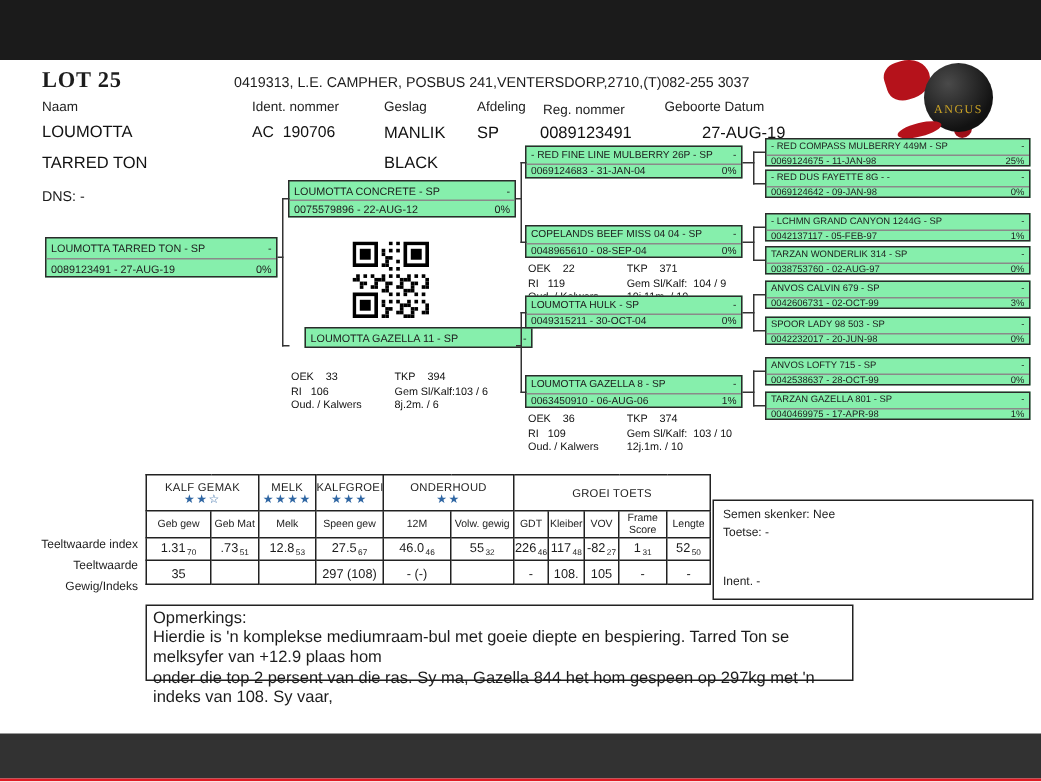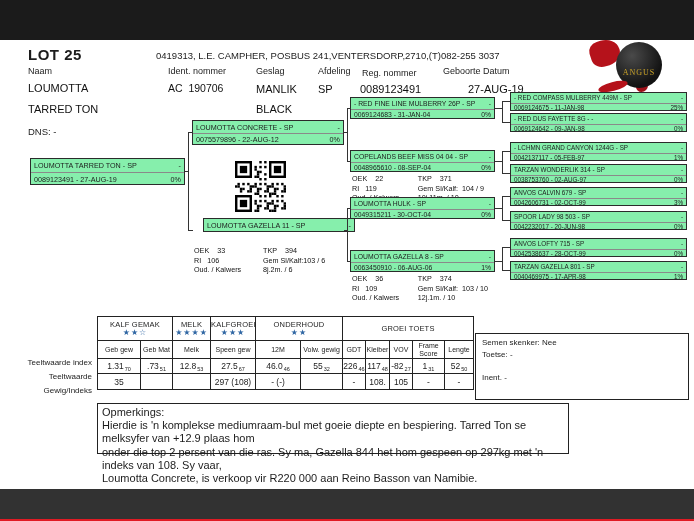--- a/index.html
+++ b/index.html
@@ -9,7 +9,7 @@
   .top-bar{left:0;top:0;width:694px;height:40px;background:#1b1b1b;}
   .bottom-bar{left:0;top:489px;width:694px;height:30px;background:#323232;}
   .red-strip{left:0;top:519px;width:694px;height:2px;background:#e01b24;}
-  .lot{left:28px;top:46px;font-size:15px;font-weight:bold;letter-spacing:.5px;}
+  .lot{left:28px;top:46px;font-size:15px;font-weight:bold;letter-spacing:.5px;font-family:Liberation Serif, serif;}
   .owner{left:156px;top:50px;font-size:9.5px;}
   .lbl{font-size:9px;color:#222;}
   .val{font-size:11px;color:#111;}

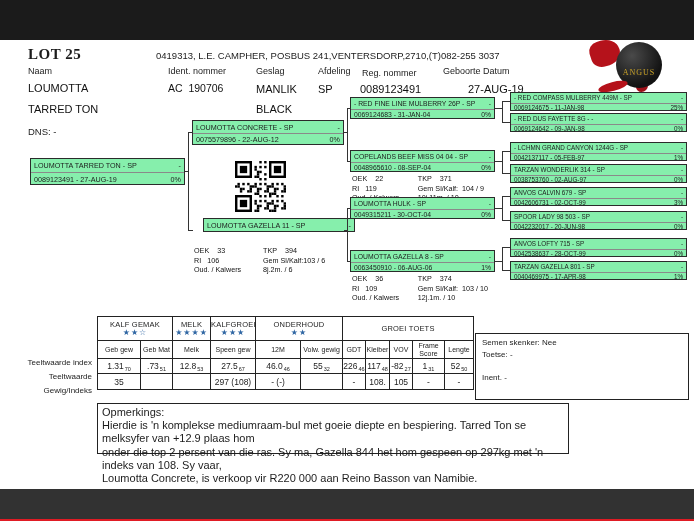--- a/index.html
+++ b/index.html
@@ -53,7 +53,7 @@
   .side-panel{position:absolute;left:475px;top:333px;width:214px;height:67px;border:1px solid #222;
     box-sizing:border-box;padding:4px 6px;font-size:8px;}
   .side-panel .sp-line{margin-bottom:3px;}
-  .side-panel .sp-gap{margin-top:14px;}
+  .side-panel .sp-gap{margin-top:24px;}
   .remarks{position:absolute;left:97px;top:403px;width:472px;height:51px;border:1px solid #222;
     box-sizing:border-box;padding:2px 4px;font-size:11px;line-height:1.2;}
 </style>

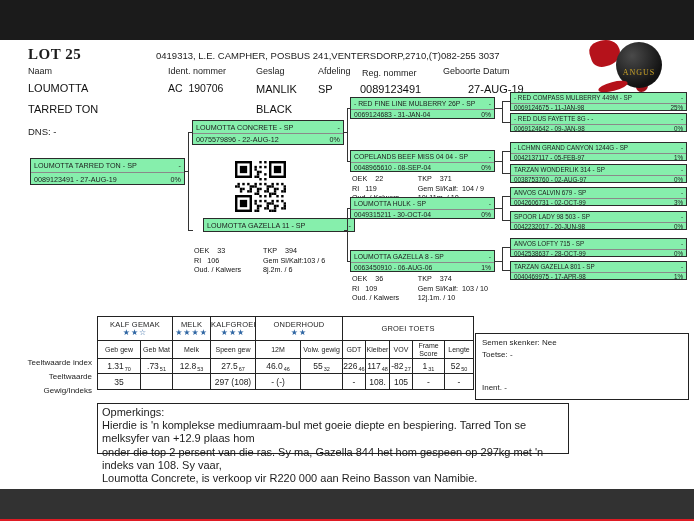--- a/index.html
+++ b/index.html
@@ -501,7 +501,6 @@
     <div>Opmerkings:</div>
     <div>Hierdie is 'n komplekse mediumraam-bul met goeie diepte en bespiering. Tarred Ton se melksyfer van +12.9 plaas hom</div>
     <div>onder die top 2 persent van die ras. Sy ma, Gazella 844 het hom gespeen op 297kg met 'n indeks van 108. Sy vaar,</div>
-    <div>Loumotta Concrete, is verkoop vir R220 000 aan Reino Basson van Namibie.</div>
   </div>
 
   <div class="abs bottom-bar"></div>

